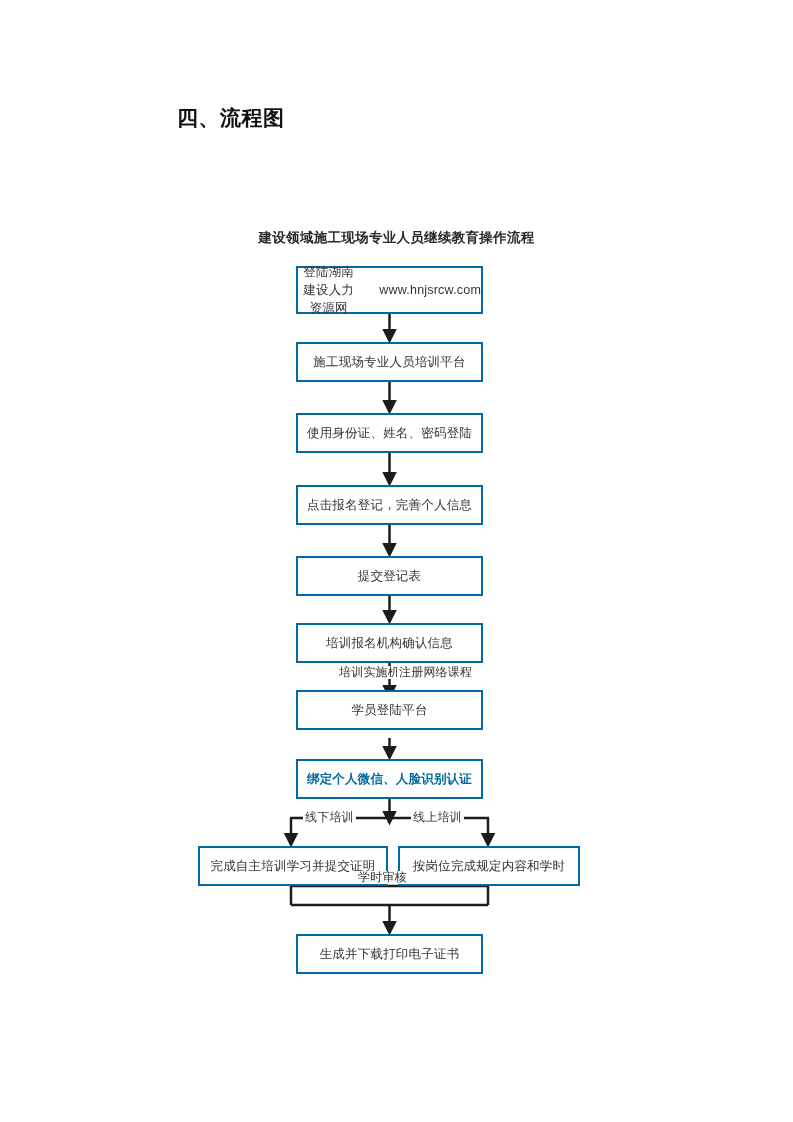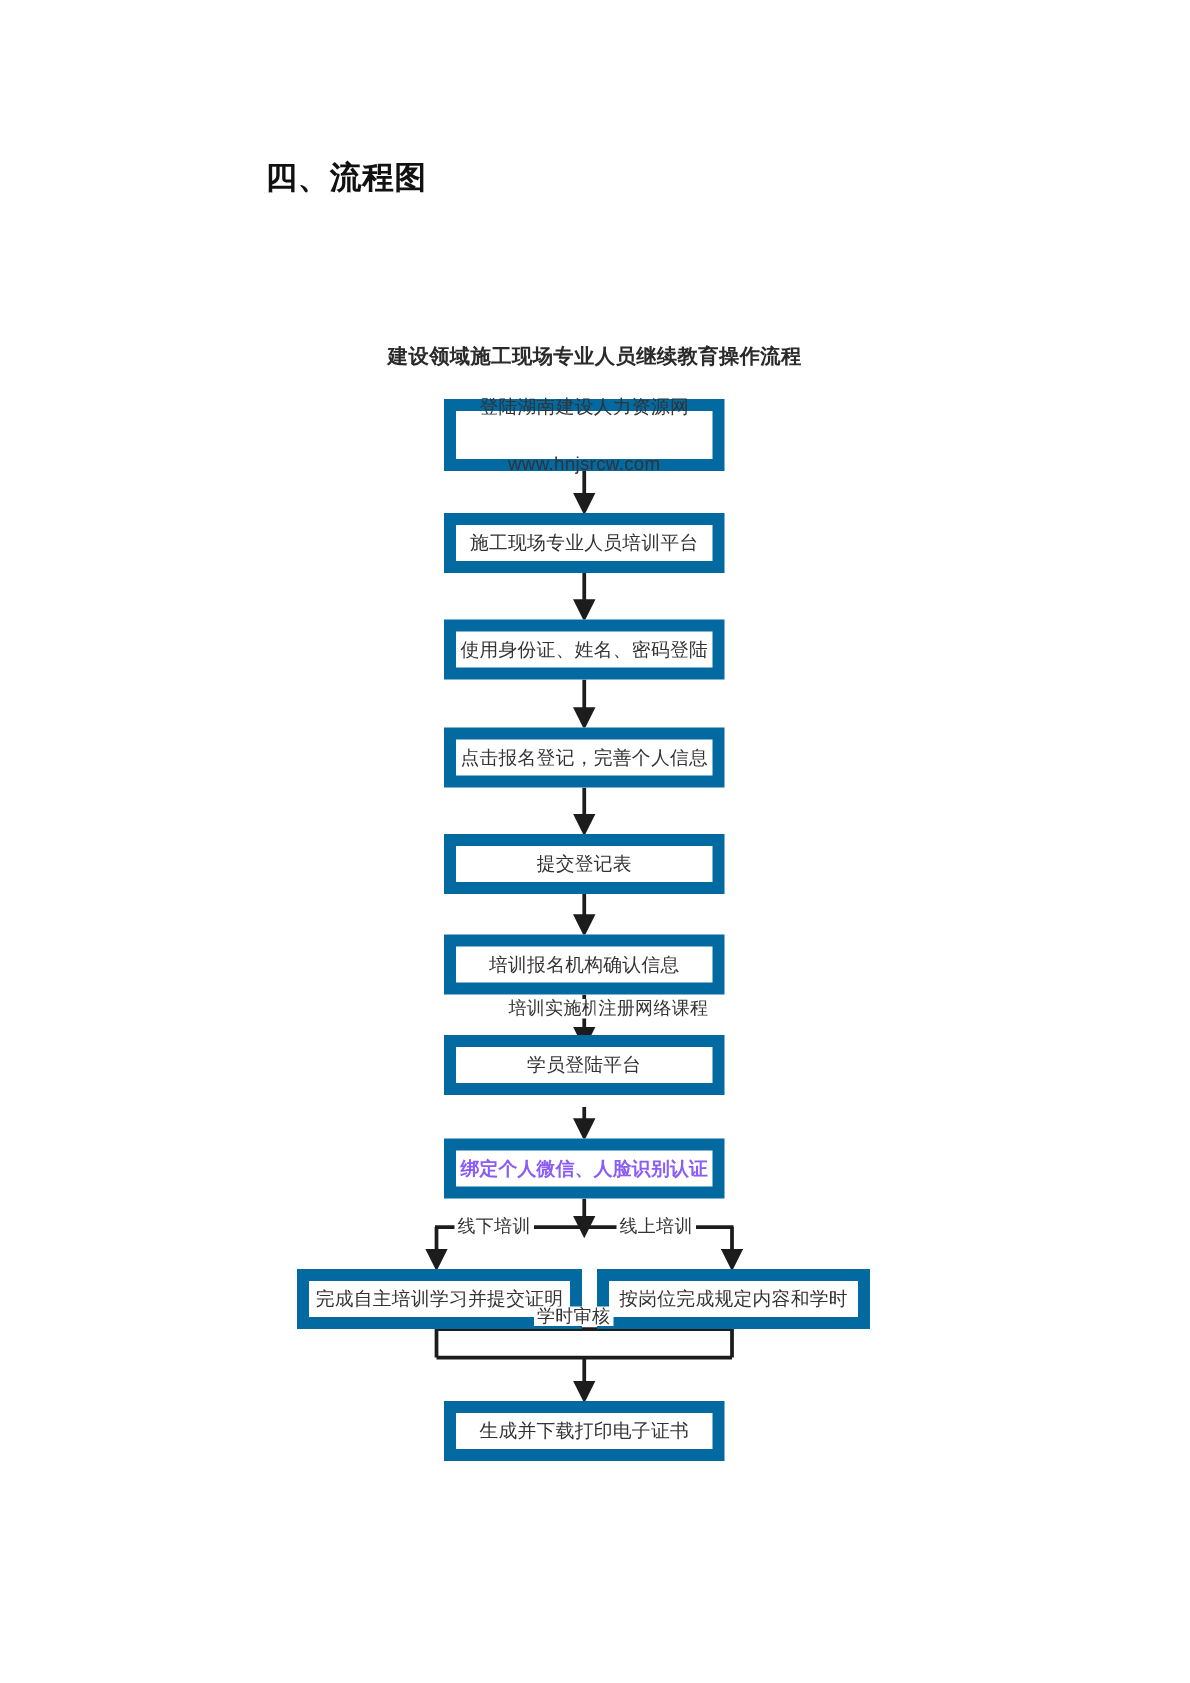--- a/index.html
+++ b/index.html
@@ -60,10 +60,10 @@
   .node {
     position: absolute;
     box-sizing: border-box;
-    border: 8px solid #0369a1;
+    border: 2px solid #0369a1;
     background: #ffffff;
     display: flex;
-    flex-direction: column;
+    flex-direction: row;
     align-items: center;
     justify-content: center;
     font-size: 12.5px;

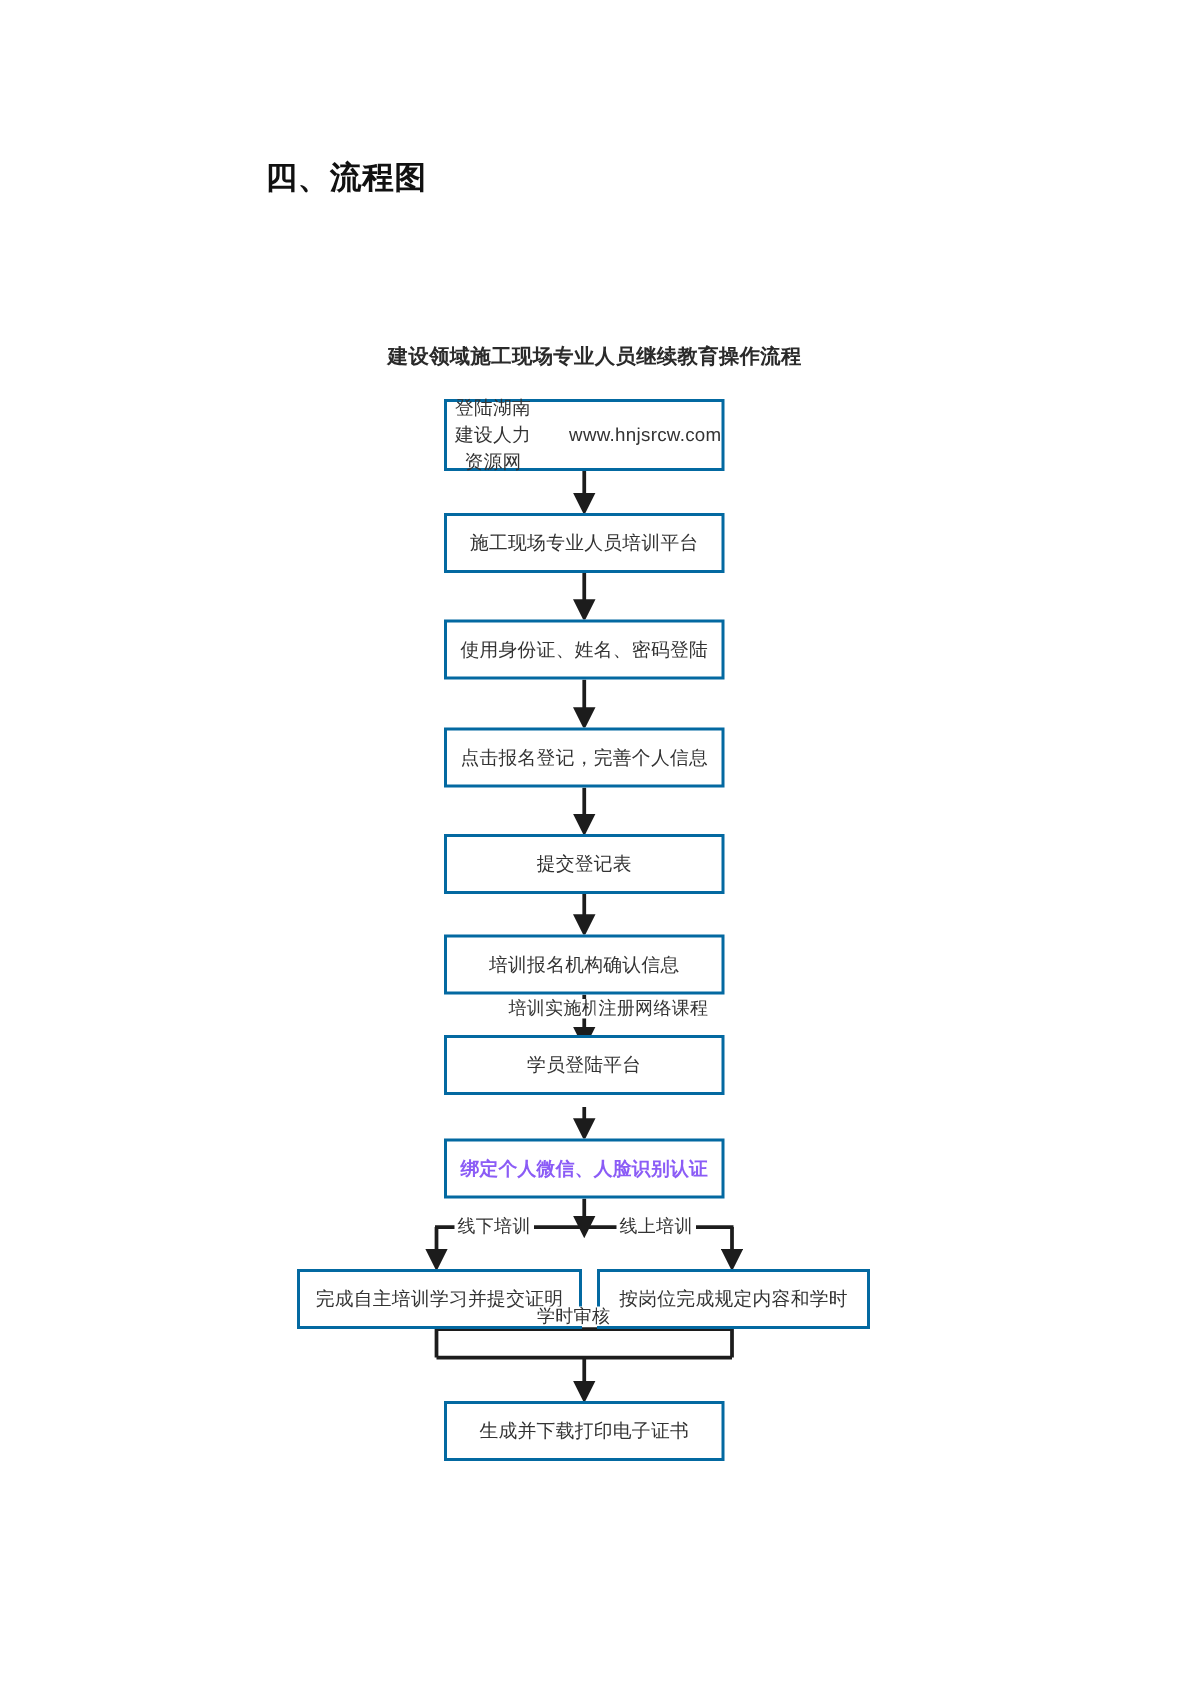--- a/index.html
+++ b/index.html
@@ -91,7 +91,7 @@
   #node-bind     { top: 759px; }
   #node-cert     { top: 934px; }
 
-  #node-bind { font-weight: 600; color: #8b5cf6; }
+  #node-bind { font-weight: 600; color: #0369a1; }
 
   #node-offline { left: 198px;  top: 846px; width: 190px; height: 40px; }
   #node-online  { left: 398px;  top: 846px; width: 182px; height: 40px; }

